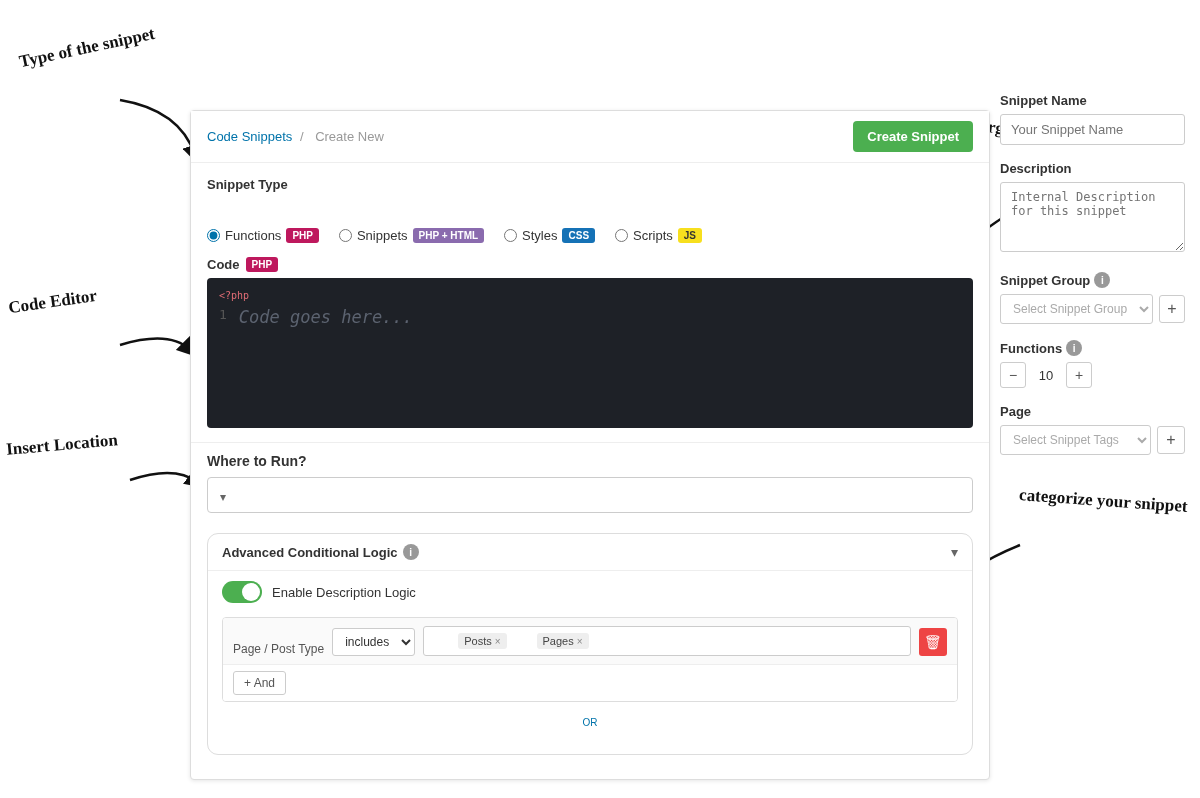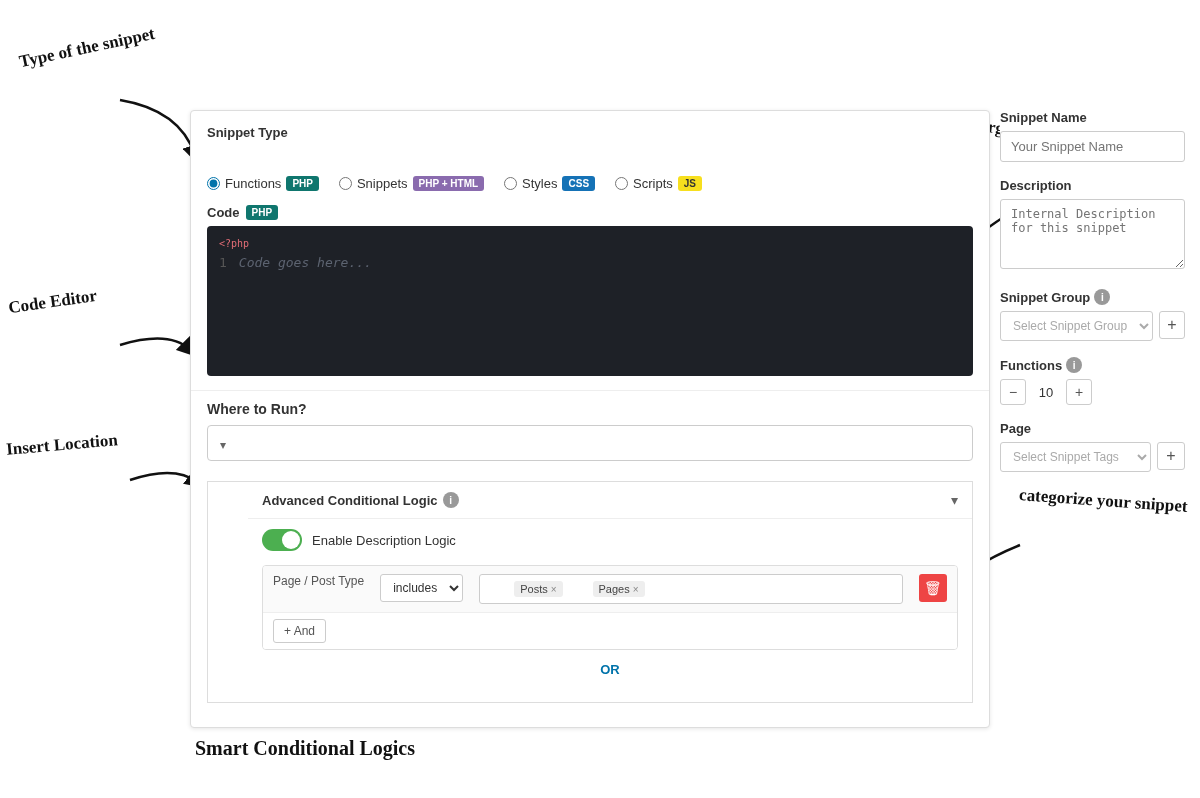--- a/index.html
+++ b/index.html
@@ -42,7 +42,7 @@
     
     .right-sidebar {
       position: absolute;
-      top: 110px;
+      top: 93px;
       left: 1000px;
       width: 185px;
       background: #fff;

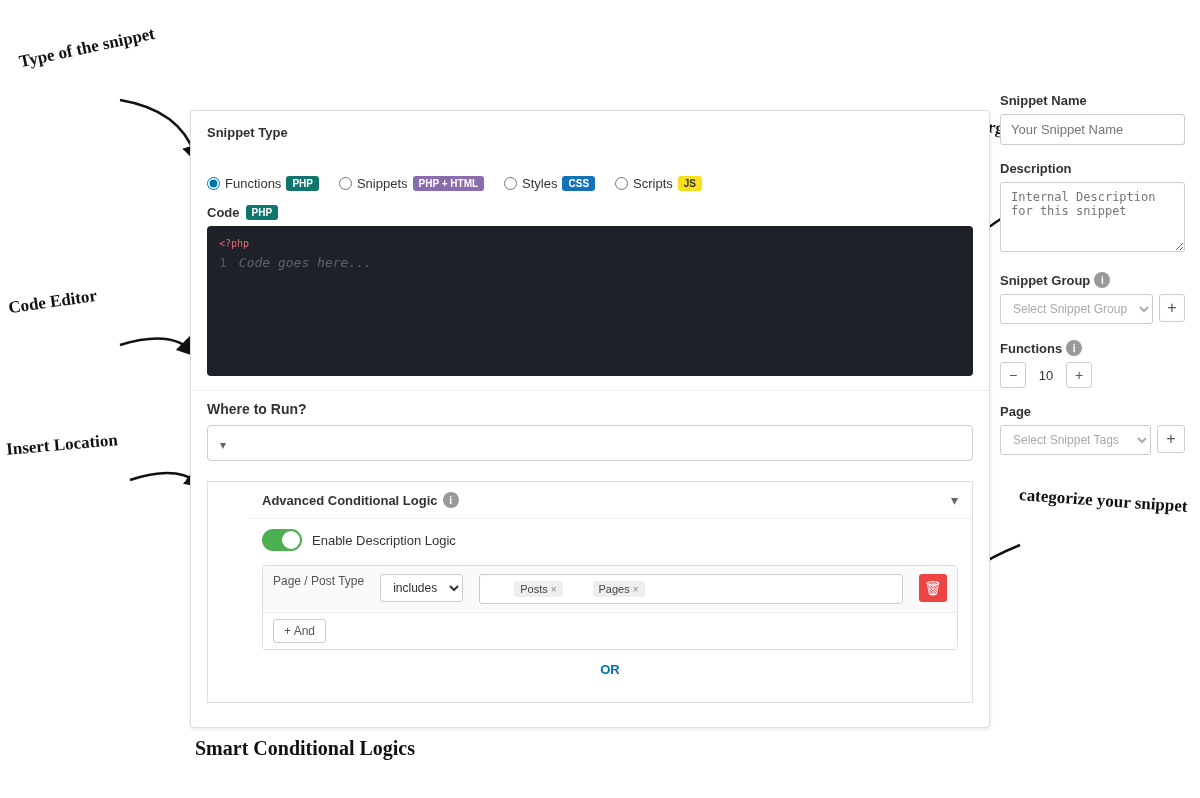--- a/index.html
+++ b/index.html
@@ -549,6 +549,14 @@
 
 <div class="main-panel">
 
+  <div class="panel-header">
+    <div class="breadcrumb">
+      <a>Code Snippets</a>
+      <span>/</span>
+      <span>Create New</span>
+    </div>
+    <button class="btn-create">Create Snippet</button>
+  </div>
 
   <div class="section">
     <div class="section-label">Snippet Type</div>

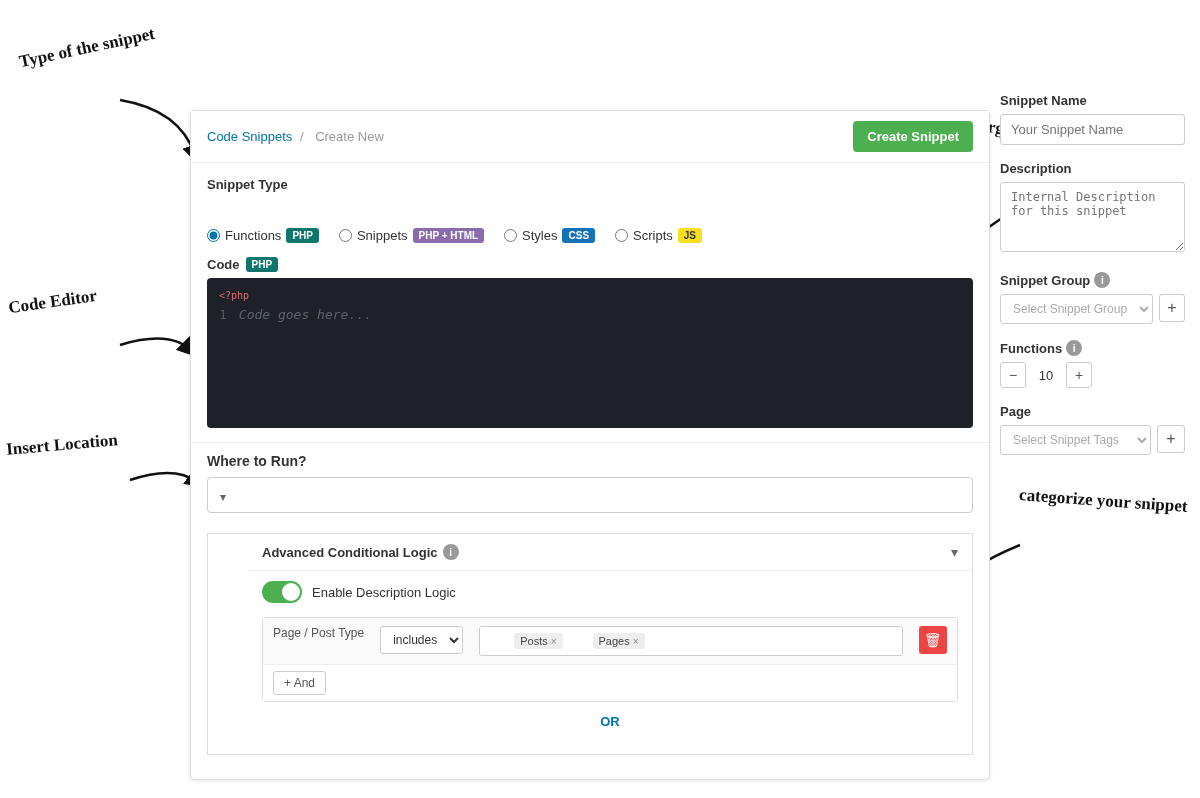--- a/index.html
+++ b/index.html
@@ -126,7 +126,7 @@
       color: #fff;
     }
 
-    .badge-php { background: #0f766e; }
+    .badge-php { background: #be185d; }
     .badge-php-html { background: #8A6BAE; }
     .badge-css { background: #1572B6; }
     .badge-js { background: #F7DF1E; color: #333; }

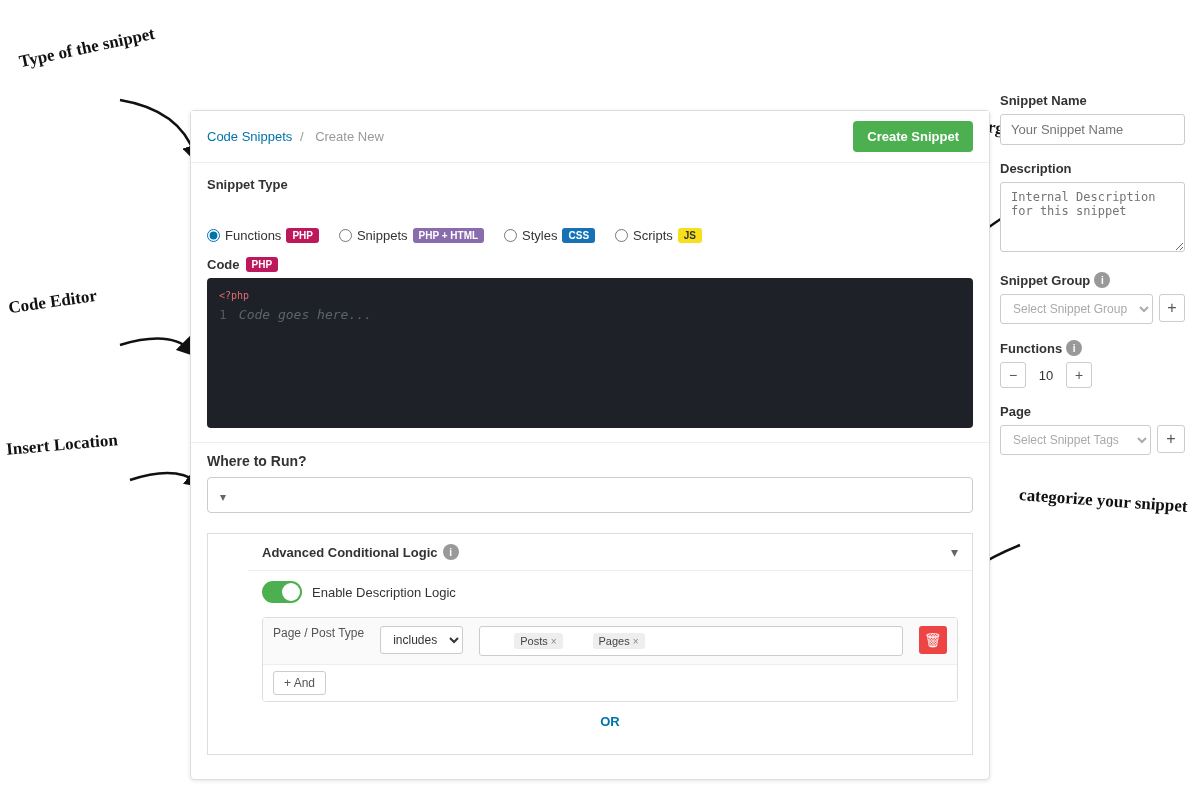--- a/index.html
+++ b/index.html
@@ -593,7 +593,7 @@
       <div style="color:#e06c75; font-family:monospace; font-size:10px; margin-bottom:6px;">&lt;?php</div>
       <div style="display:flex; gap:12px;">
         <span style="color:#555; font-family:monospace; font-size:13px;">1</span>
-        <span style="color:#5c6370; font-family:monospace; font-size:13px; font-style:italic;">Code goes here...</span>
+        <span style="color:#5c6370; font-family:monospace; font-size:17px; font-style:italic;">Code goes here...</span>
       </div>
     </div>
   </div>

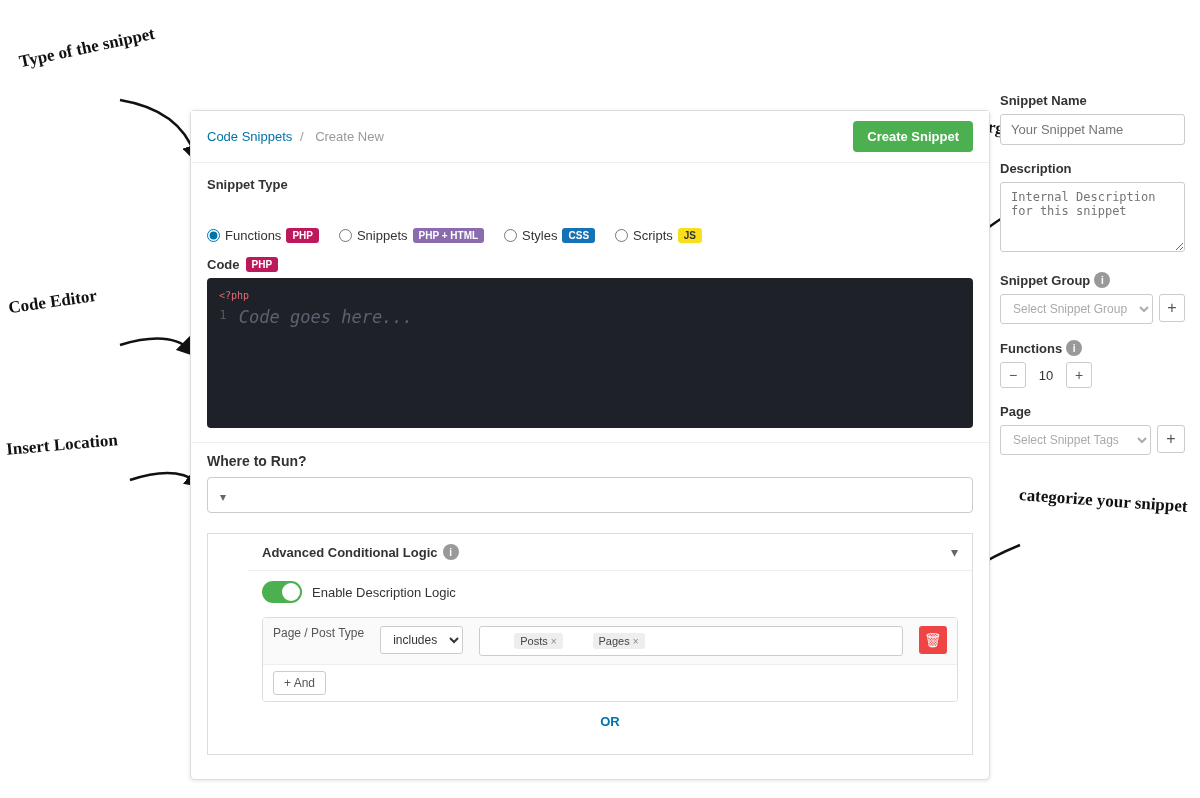--- a/index.html
+++ b/index.html
@@ -414,7 +414,7 @@
 
     .sidebar-select-row {
       display: flex;
-      align-items: flex-start;
+      align-items: center;
       gap: 6px;
     }
 

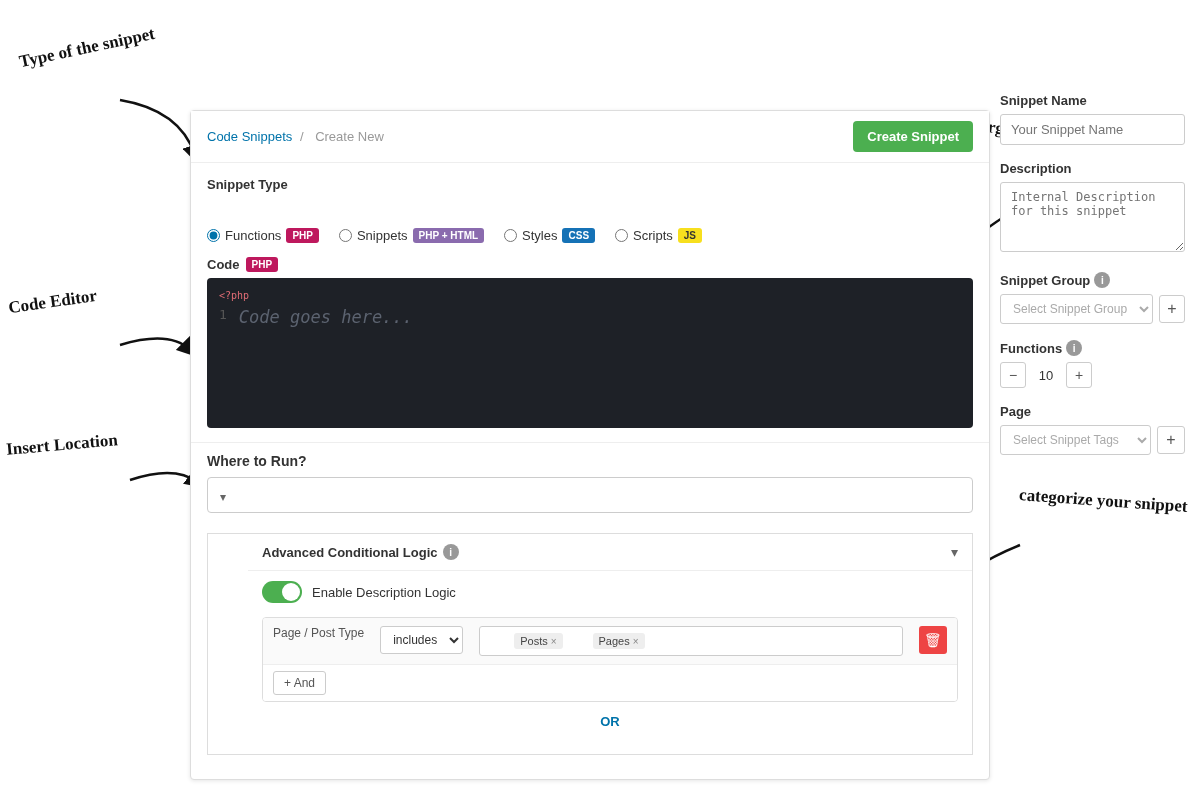--- a/index.html
+++ b/index.html
@@ -202,8 +202,7 @@
     .advanced-section {
       margin: 10px 16px;
       border: 1px solid #ddd;
-      border-radius: 0;
-      padding-left: 40px;
+      border-radius: 11px;
     }
 
     .advanced-header {

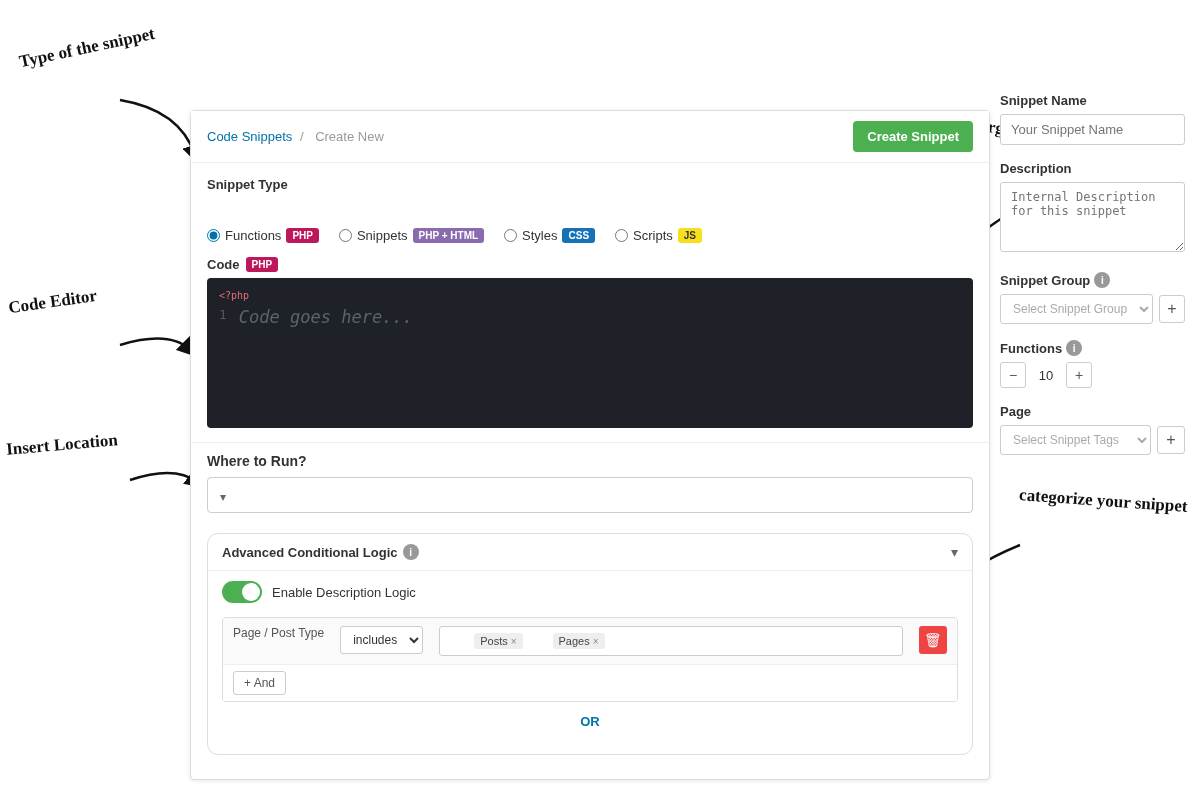--- a/index.html
+++ b/index.html
@@ -289,8 +289,8 @@
 
     .condition-row {
       display: flex;
-      align-items: flex-start;
-      gap: 16px;
+      align-items: flex-end;
+      gap: 8px;
       padding: 8px 10px;
       background: #fafafa;
     }

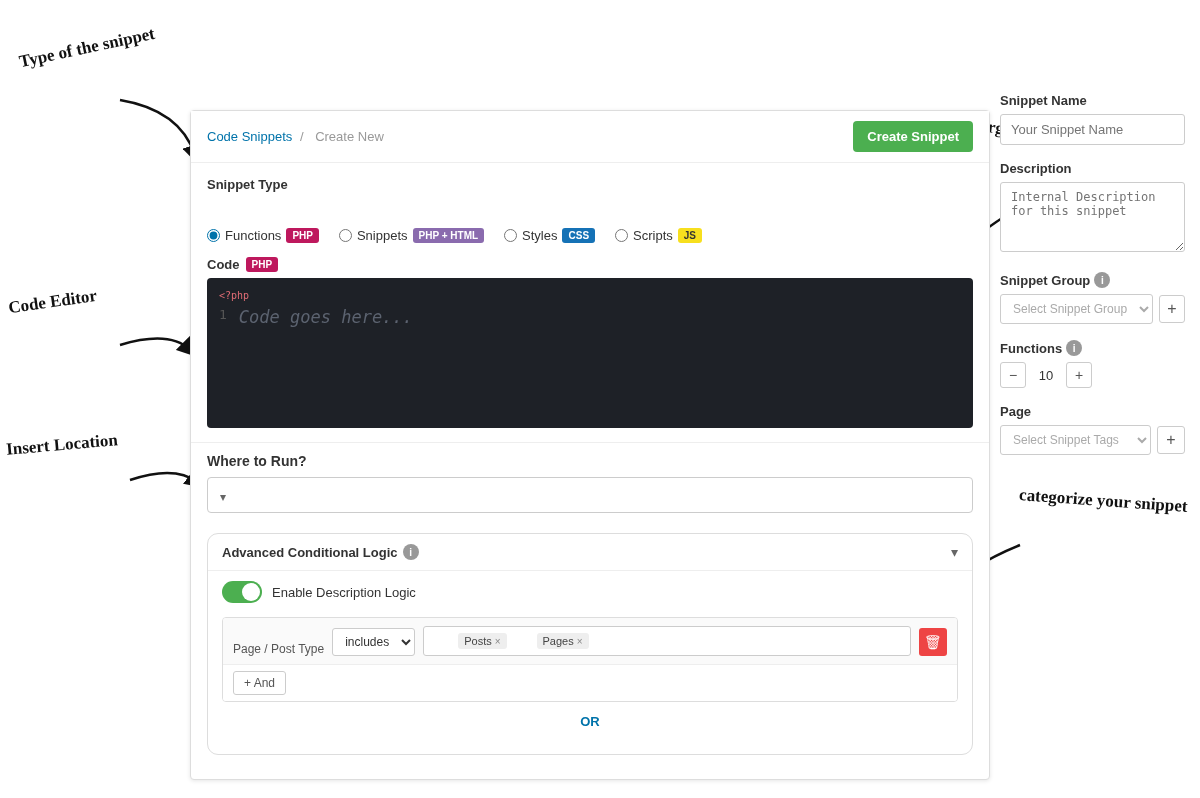--- a/index.html
+++ b/index.html
@@ -371,8 +371,8 @@
 
     .or-text {
       color: #0073aa;
-      font-size: 13px;
-      font-weight: 700;
+      font-size: 10px;
+      font-weight: 400;
       cursor: pointer;
     }
 

